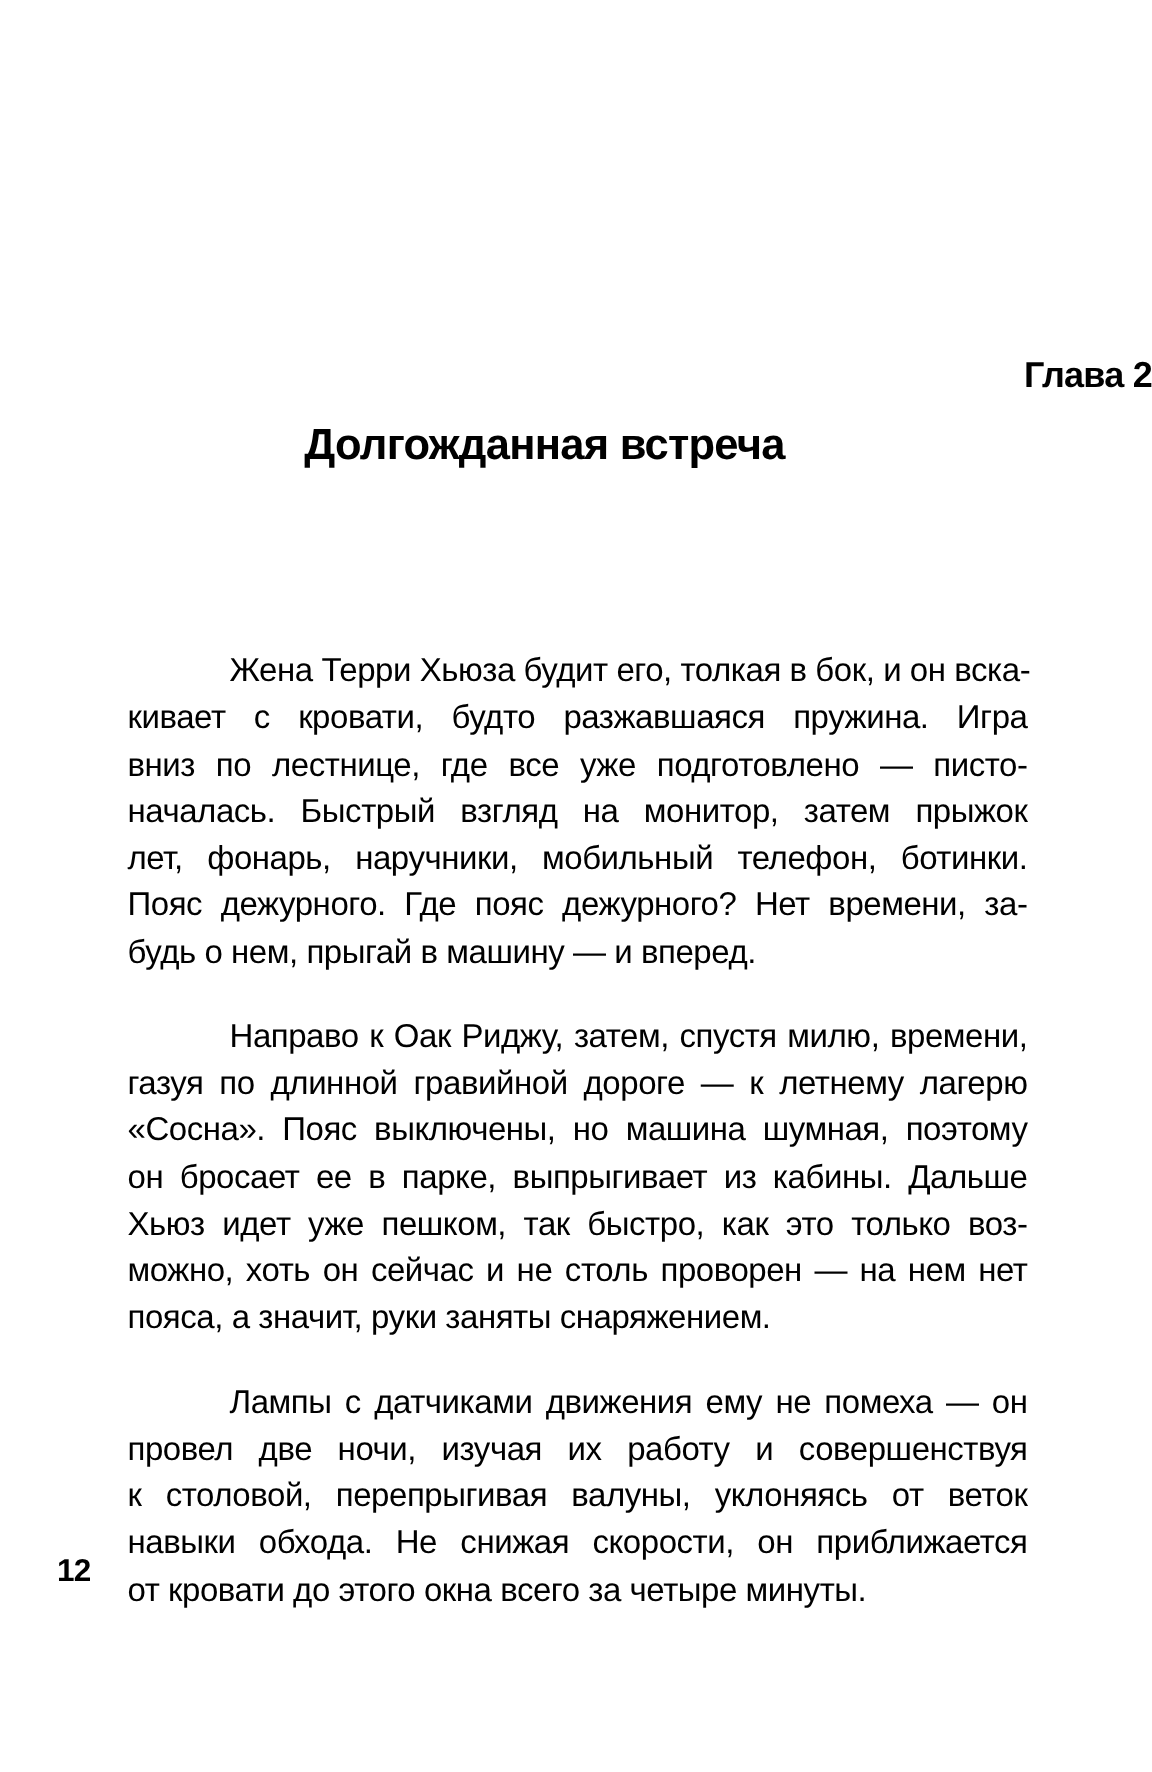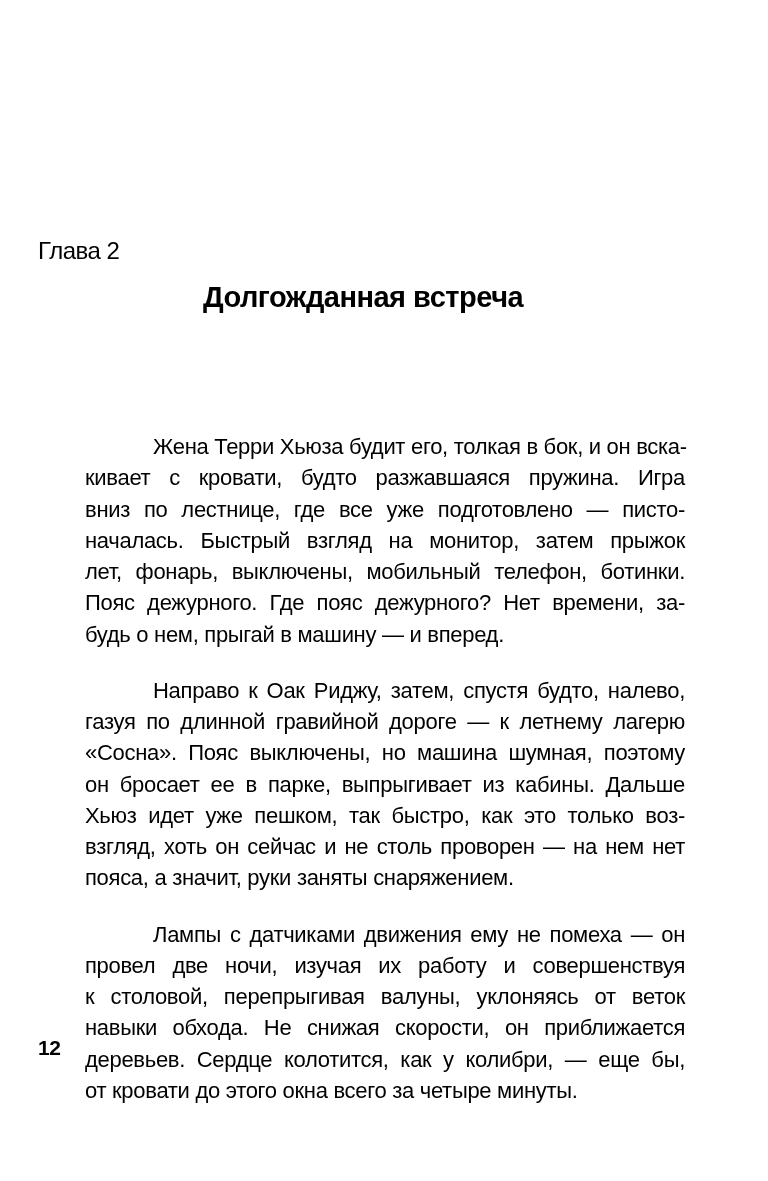--- a/index.html
+++ b/index.html
@@ -23,9 +23,9 @@
     width: 768px;
     padding-left: 38px;
     box-sizing: border-box;
-    text-align: left;
+    text-align: right;
     font-size: 24px;
-    font-weight: normal;
+    font-weight: bold;
     letter-spacing: -0.5px;
     color: #000000;
   }

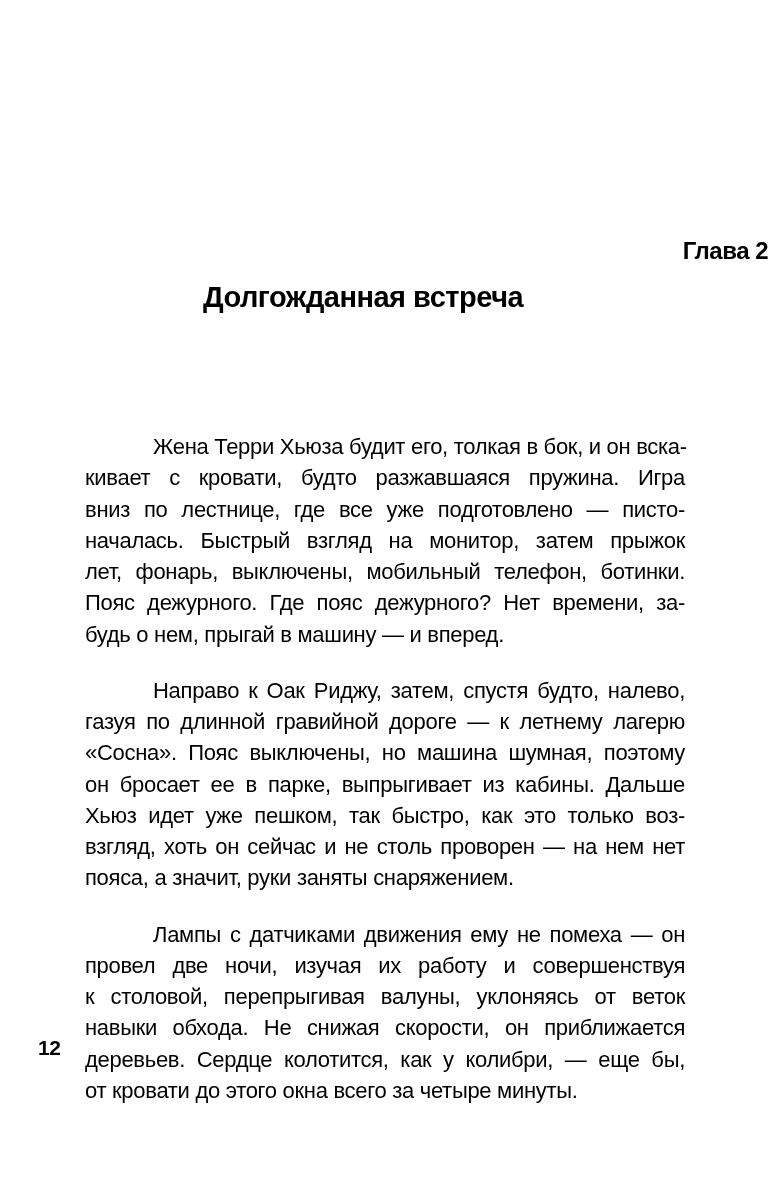--- a/index.html
+++ b/index.html
@@ -93,7 +93,7 @@
         <div class="line">кивает с кровати, будто разжавшаяся пружина. Игра</div>
         <div class="line">вниз по лестнице, где все уже подготовлено — писто-</div>
         <div class="line">началась. Быстрый взгляд на монитор, затем прыжок</div>
-        <div class="line">лет, фонарь, выключены, мобильный телефон, ботинки.</div>
+        <div class="line">лет, фонарь, наручники, мобильный телефон, ботинки.</div>
         <div class="line">Пояс дежурного. Где пояс дежурного? Нет времени, за-</div>
         <div class="line last">будь о нем, прыгай в машину — и вперед.</div>
       </div>

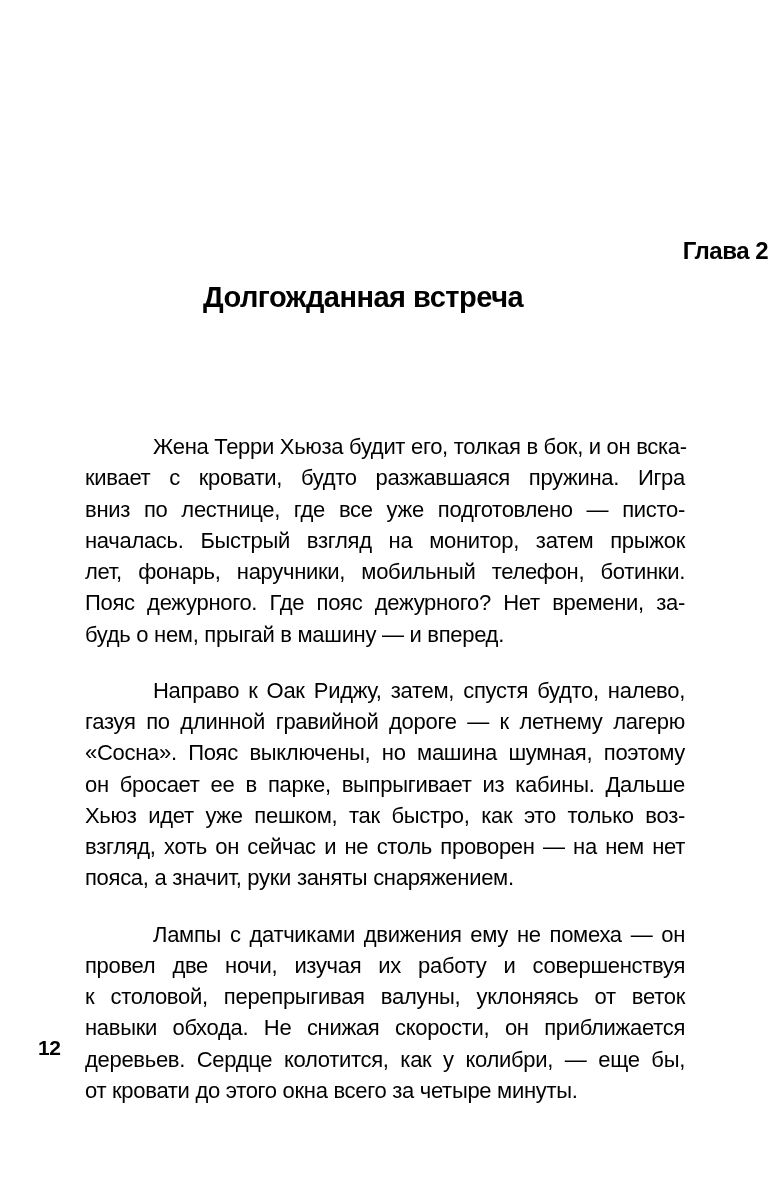--- a/index.html
+++ b/index.html
@@ -98,7 +98,7 @@
         <div class="line last">будь о нем, прыгай в машину — и вперед.</div>
       </div>
       <div>
-        <div class="line indent">Направо к Оак Риджу, затем, спустя будто, налево,</div>
+        <div class="line indent">Направо к Оак Риджу, затем, спустя милю, времени,</div>
         <div class="line">газуя по длинной гравийной дороге — к летнему лагерю</div>
         <div class="line">«Сосна». Пояс выключены, но машина шумная, поэтому</div>
         <div class="line">он бросает ее в парке, выпрыгивает из кабины. Дальше</div>

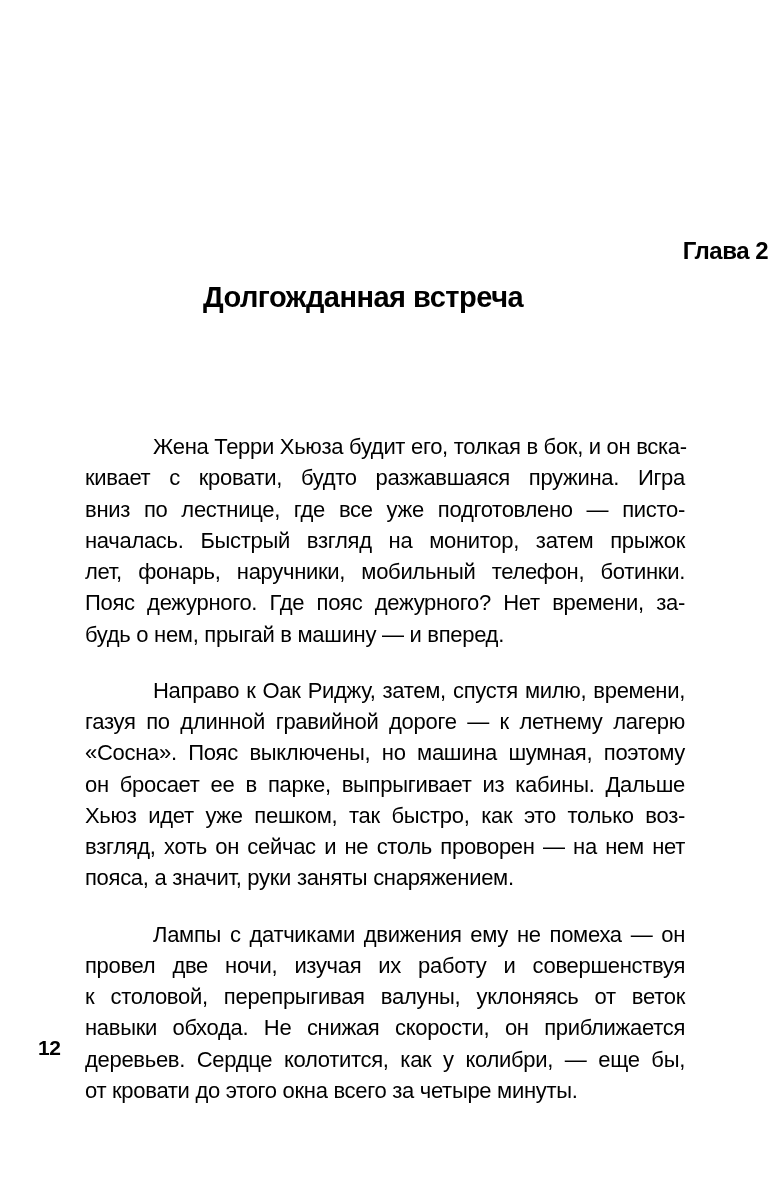--- a/index.html
+++ b/index.html
@@ -103,7 +103,7 @@
         <div class="line">«Сосна». Пояс выключены, но машина шумная, поэтому</div>
         <div class="line">он бросает ее в парке, выпрыгивает из кабины. Дальше</div>
         <div class="line">Хьюз идет уже пешком, так быстро, как это только воз-</div>
-        <div class="line">взгляд, хоть он сейчас и не столь проворен — на нем нет</div>
+        <div class="line">можно, хоть он сейчас и не столь проворен — на нем нет</div>
         <div class="line last">пояса, а значит, руки заняты снаряжением.</div>
       </div>
       <div>

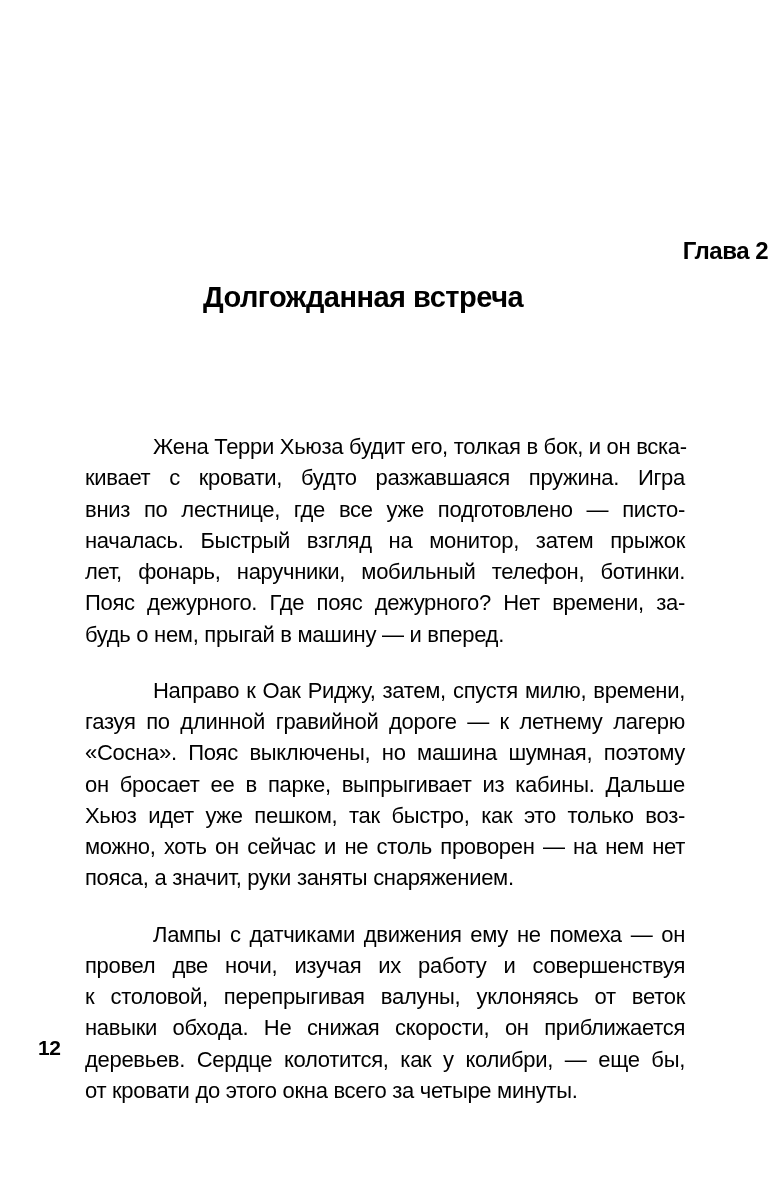--- a/index.html
+++ b/index.html
@@ -111,7 +111,6 @@
         <div class="line">провел две ночи, изучая их работу и совершенствуя</div>
         <div class="line">к столовой, перепрыгивая валуны, уклоняясь от веток</div>
         <div class="line">навыки обхода. Не снижая скорости, он приближается</div>
-        <div class="line">деревьев. Сердце колотится, как у колибри, — еще бы,</div>
         <div class="line last">от кровати до этого окна всего за четыре минуты.</div>
       </div>
     </div>

